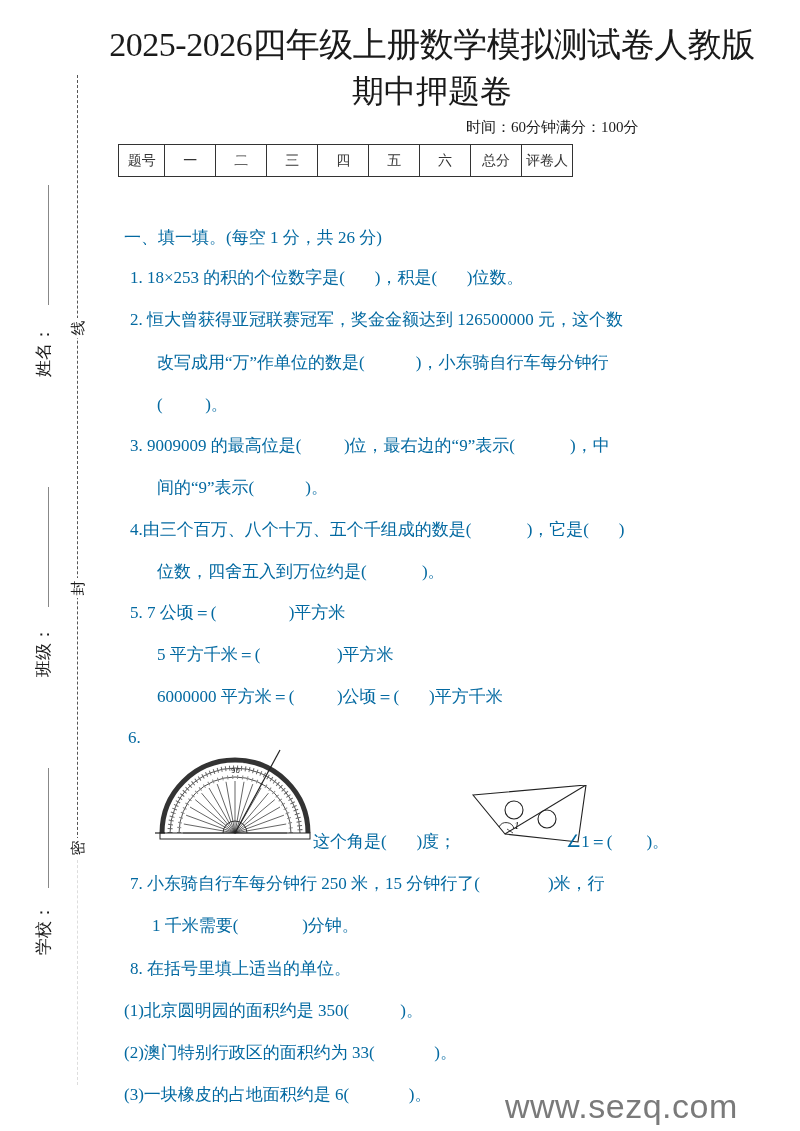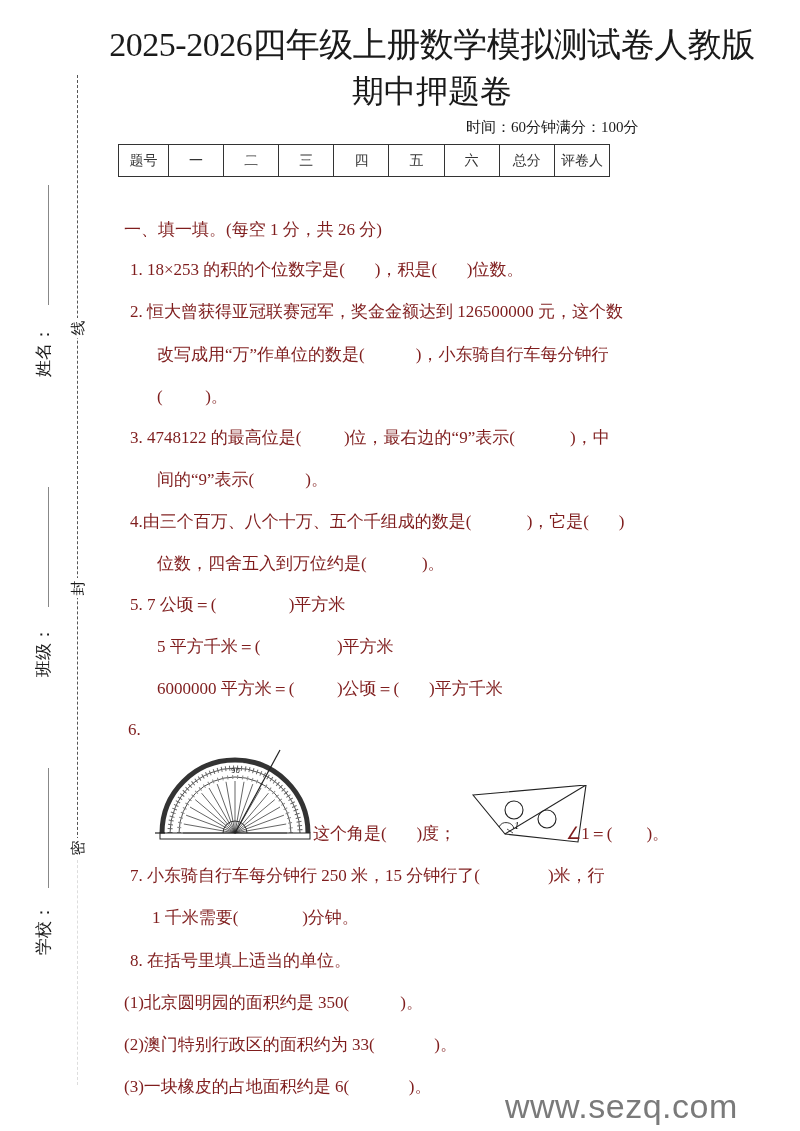--- a/index.html
+++ b/index.html
@@ -45,7 +45,7 @@
 
     
     table.score {
-      position: absolute; left: 118px; top: 144px; width: 492px;
+      position: absolute; left: 118px; top: 144px; width: 455px;
       border-collapse: collapse; font-family: "DejaVu Sans", sans-serif; font-size: 14px; color: #333;
     }
     table.score td {

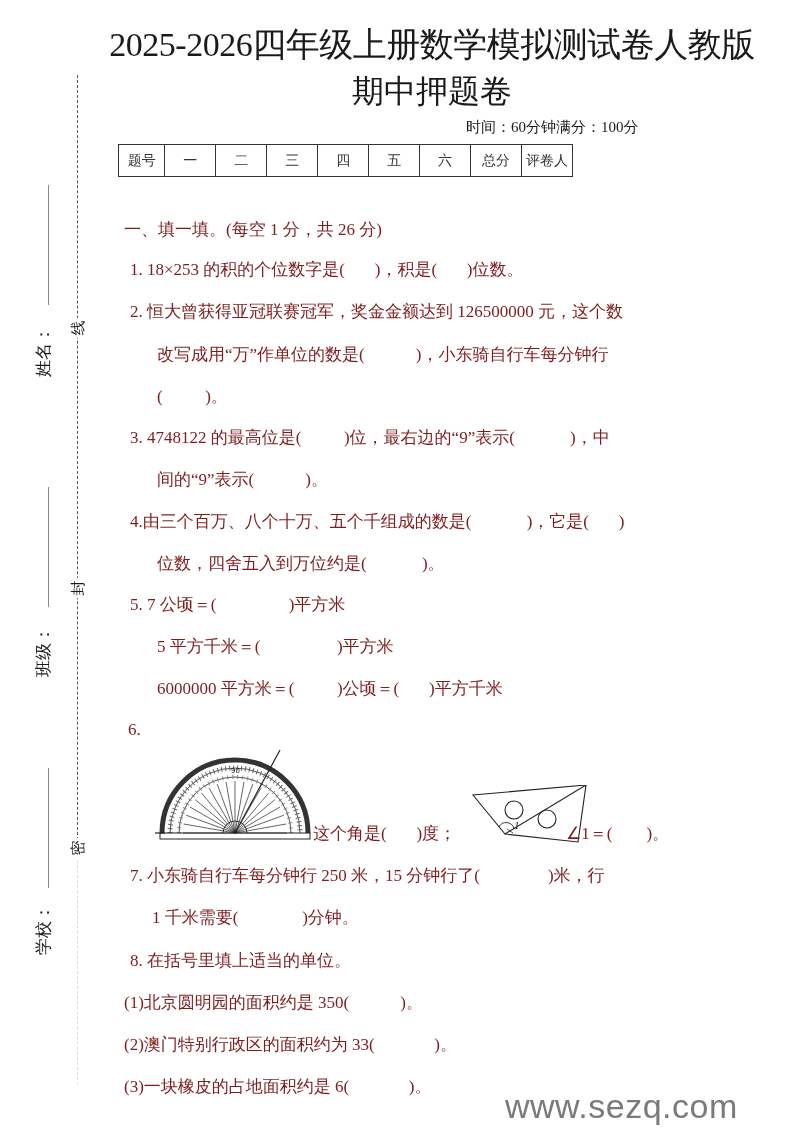--- a/index.html
+++ b/index.html
@@ -57,7 +57,7 @@
     
     .line {
       position: absolute; font-family: "Liberation Serif", serif; font-size: 17px;
-      white-space: pre; color: #7f1d1d;
+      white-space: pre; color: #0369a1; margin-top: 8px;
     }
     .answer-slot { display: inline-block; }
 

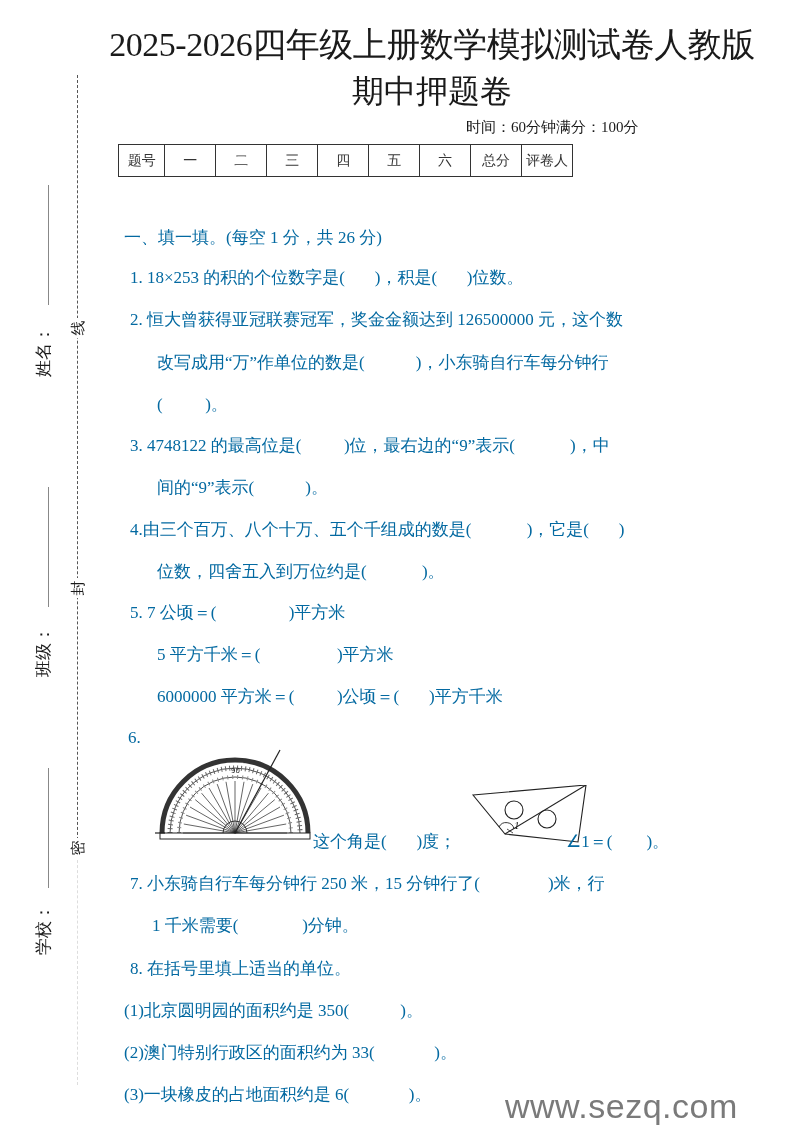--- a/index.html
+++ b/index.html
@@ -115,7 +115,7 @@
 <div class="line" style="left:157px; top:343px;"><span>改写成用“万”作单位的数是(</span><span class="answer-slot">            </span><span>)，小东骑自行车每分钟行</span></div>
 <div class="line" style="left:157px; top:385px;"><span>(</span><span class="answer-slot">          </span><span>)。</span></div>
 
-<div class="line" style="left:130px; top:426px;"><span>3.</span> <span>4748122 的最高位是(</span><span class="answer-slot">          </span><span>)位，最右边的“9”表示(</span><span class="answer-slot">             </span><span>)，中</span></div>
+<div class="line" style="left:130px; top:426px;"><span>3.</span> <span>9009009 的最高位是(</span><span class="answer-slot">          </span><span>)位，最右边的“9”表示(</span><span class="answer-slot">             </span><span>)，中</span></div>
 <div class="line" style="left:157px; top:468px;font-family:Liberation Serif, serif;"><span>间的“9”表示(</span><span class="answer-slot">            </span><span>)。</span></div>
 
 <div class="line" style="left:130px; top:510px;"><span>4.</span><span>由三个百万、八个十万、五个千组成的数是(</span><span class="answer-slot">             </span><span>)，它是(</span><span class="answer-slot">       </span><span>)</span></div>

